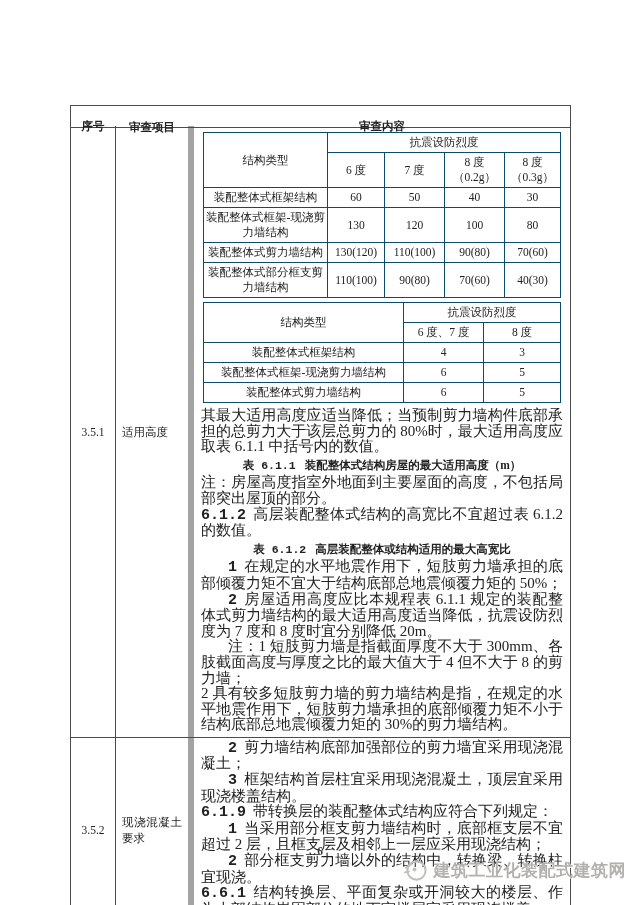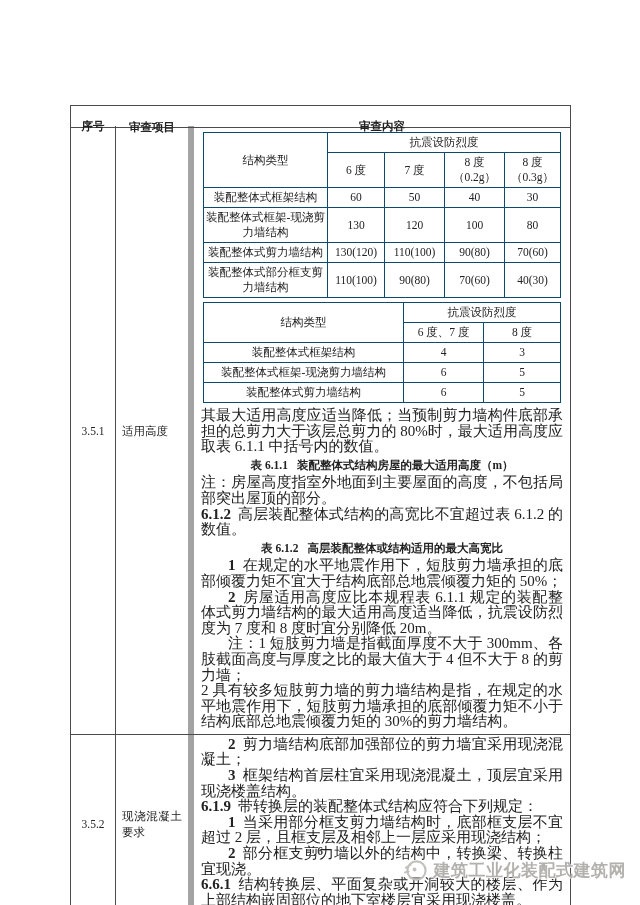--- a/index.html
+++ b/index.html
@@ -48,7 +48,7 @@
   
   .paras{padding:1px 7px 2px;}
   .p{margin:0;text-align:justify;line-height:15.6px;font-size:15px;}
-  .p .lead{font-weight:bold;margin-right:7px;}
+  .p .lead{font-weight:bold;margin-right:7px;font-family:Liberation Mono, monospace;}
   .p.indent{text-indent:1.8em;}
   .p.caption{text-align:center;font-weight:bold;margin:3px 0 2px;font-size:11.5px;}
   .p.caption .lead{margin-right:9px;}

